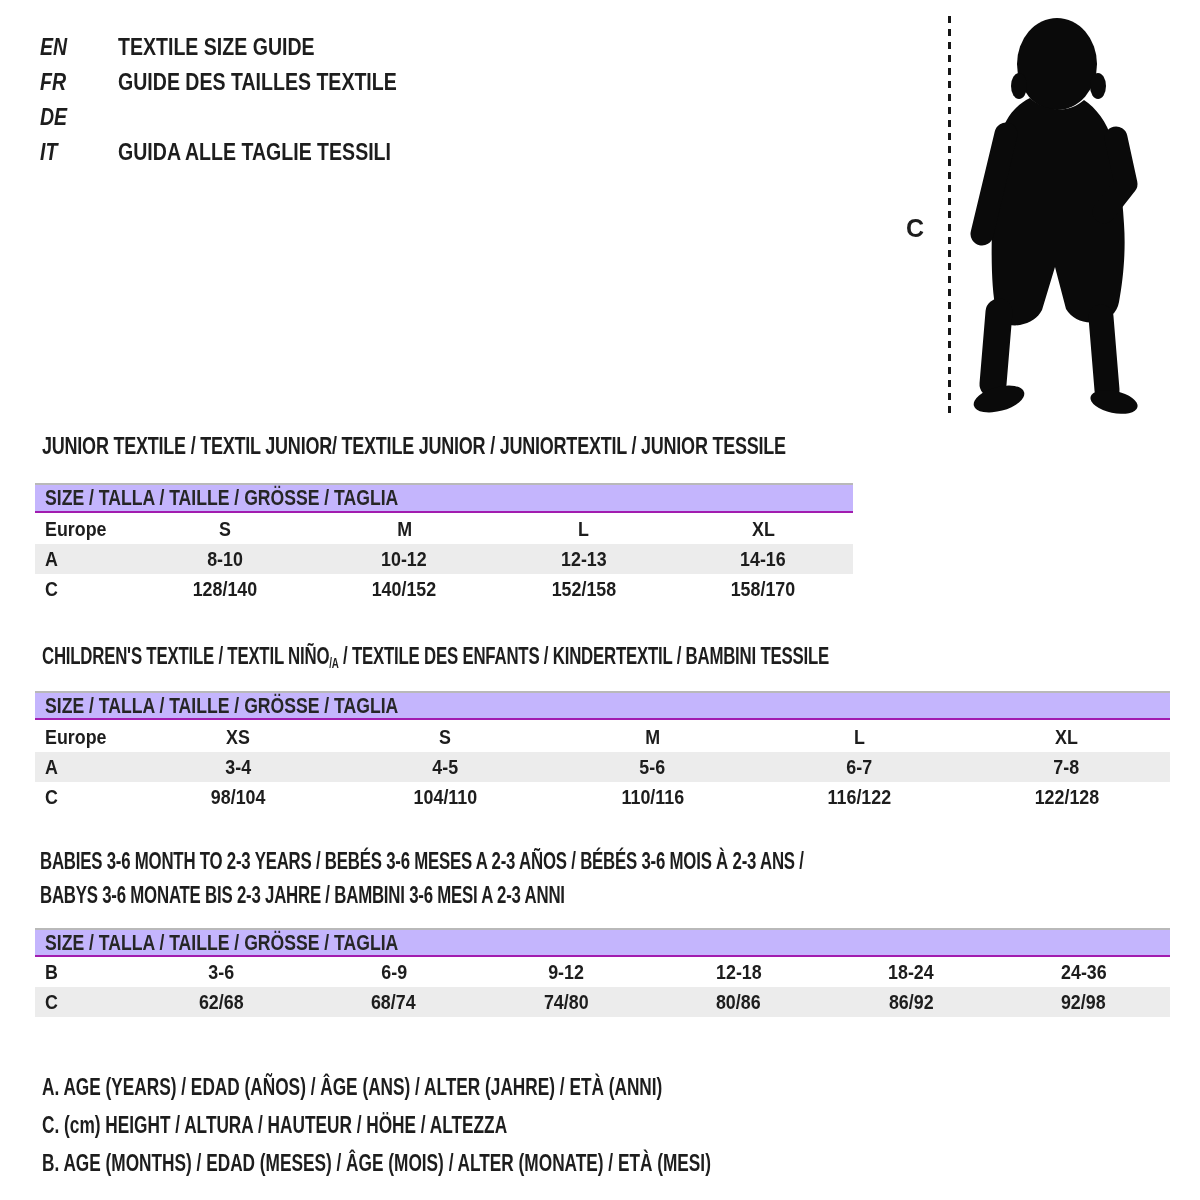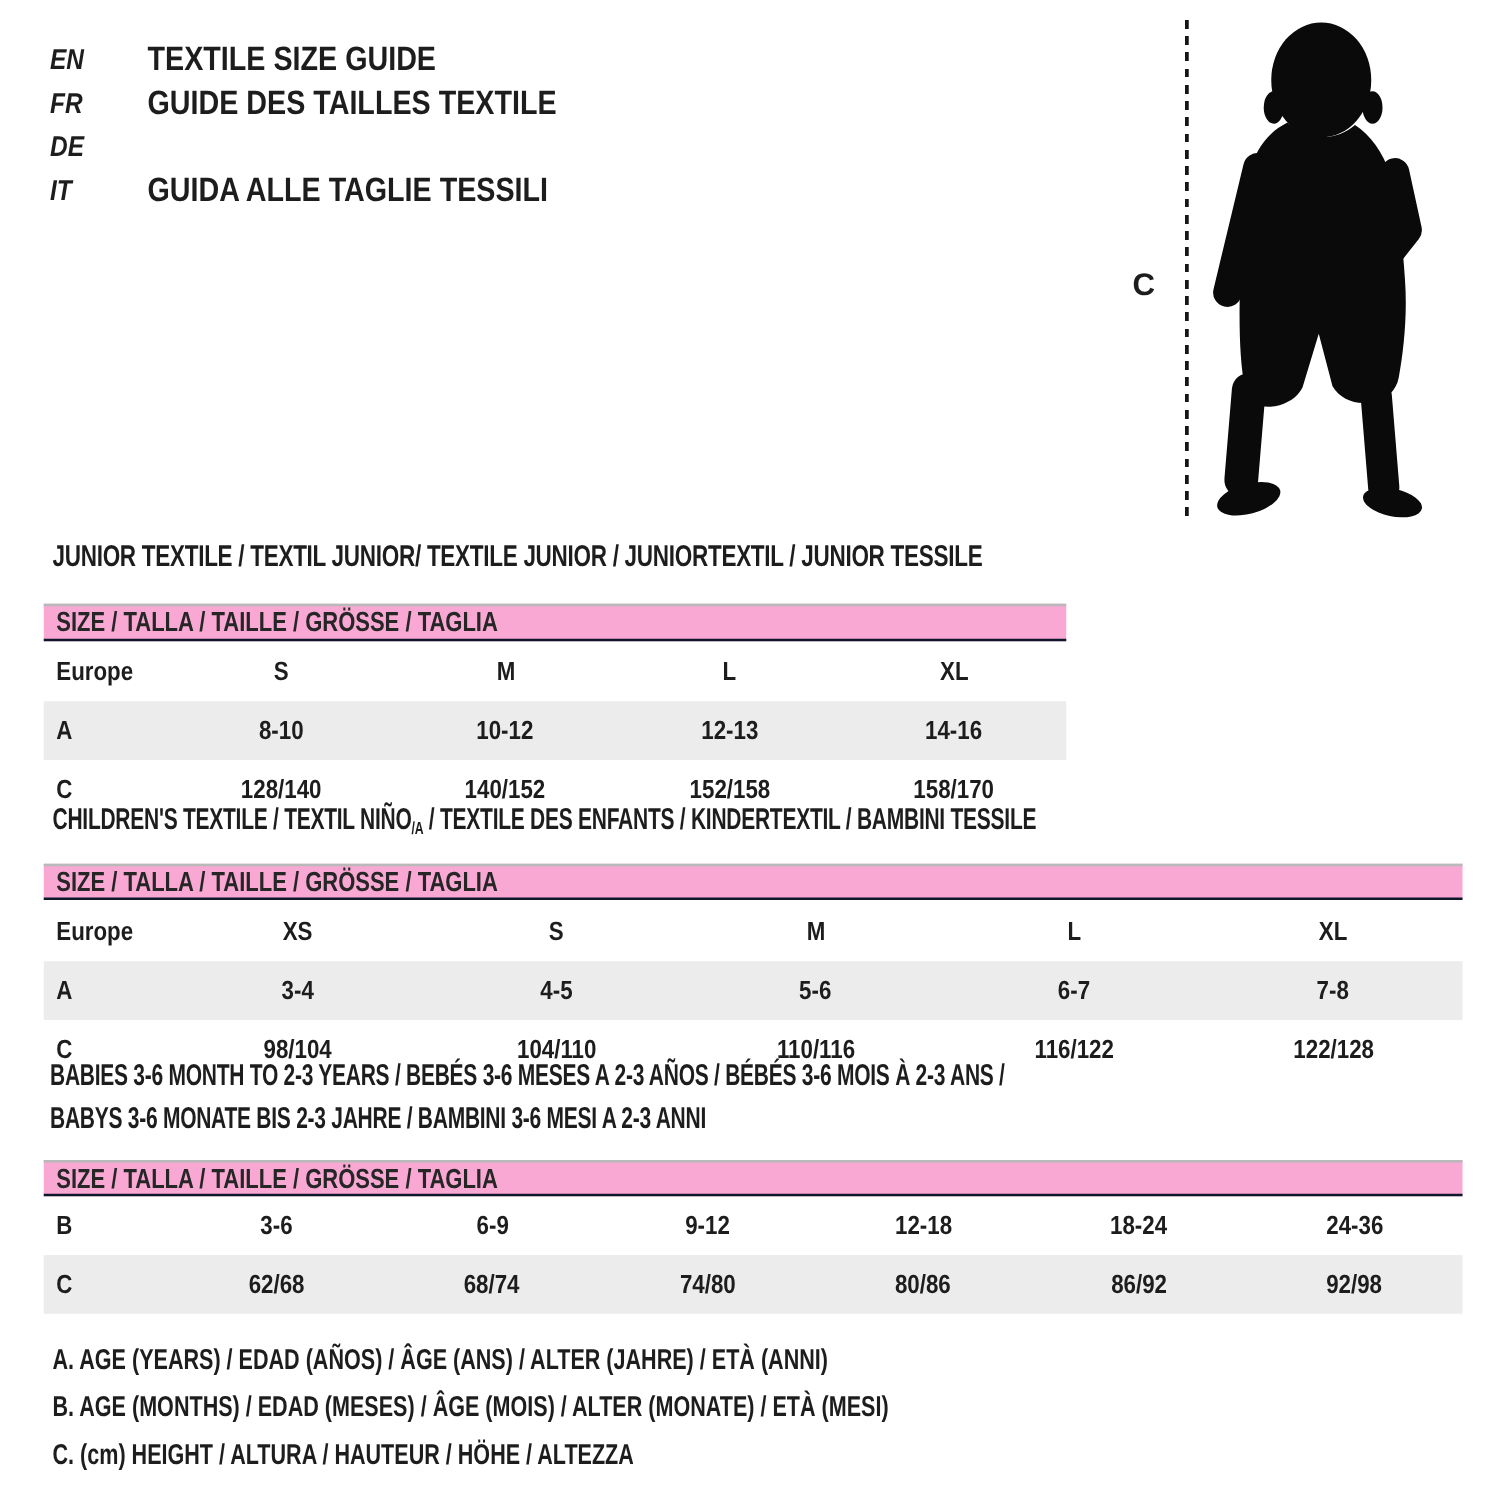--- a/index.html
+++ b/index.html
@@ -22,7 +22,7 @@
   .lang-list { left:40px; top:30px; }
   .lang-row { display:flex; height:35px; align-items:center; }
   .lang-code { width:78px; font-size:23px;font-style:italic; }
-  .lang-label { font-size:27px; }
+  .lang-label { font-size:23px; }
 
   
   .dotline {

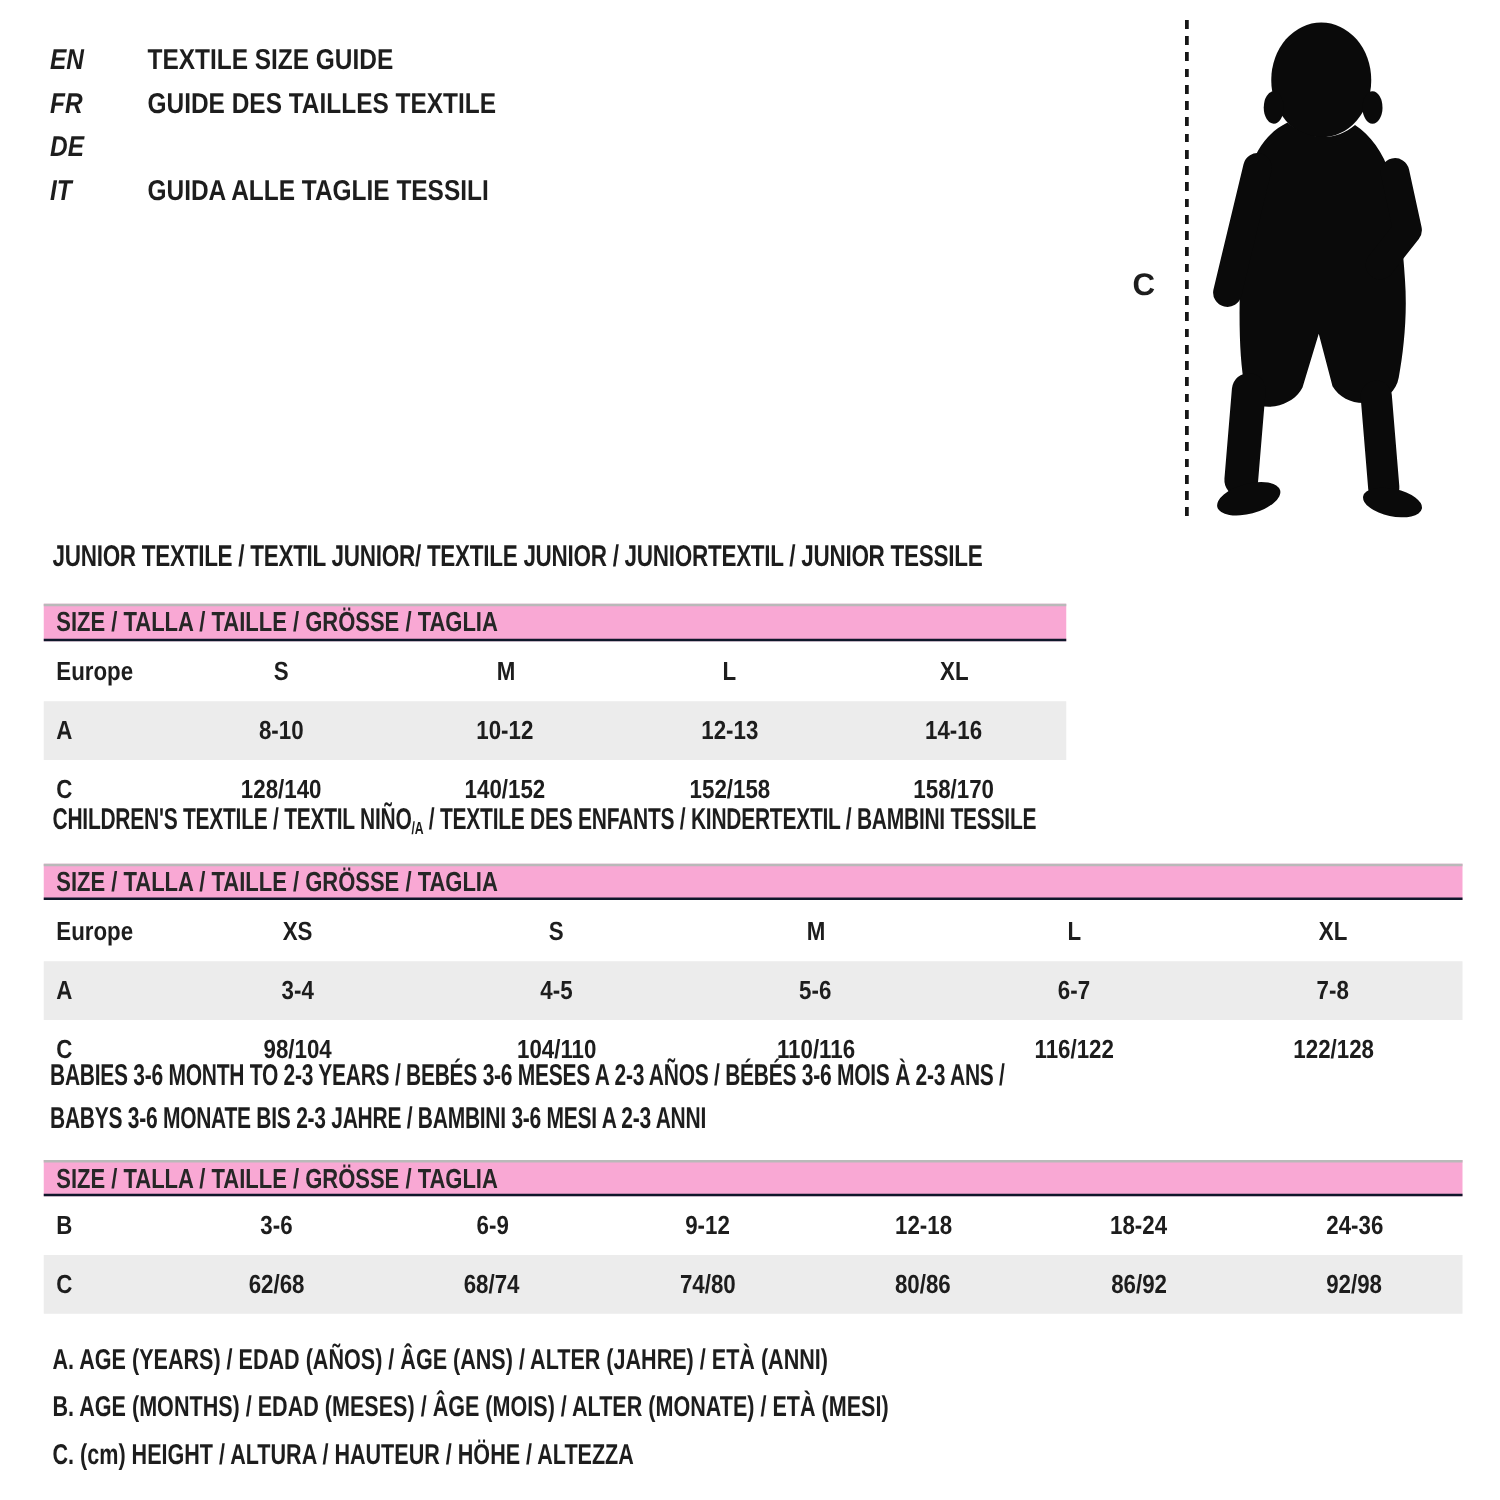--- a/index.html
+++ b/index.html
@@ -38,7 +38,7 @@
 
   
   .size-bar {
-    background:#f9a8d4; border-top:2px solid #b9b9b9; border-bottom:2px solid #0f172a;
+    background:#c4b5fd; border-top:2px solid #b9b9b9; border-bottom:2px solid #a21caf;
     box-sizing:border-box; display:flex; align-items:center; padding-left:10px;
     font-size:22px; color:#262626;
   }

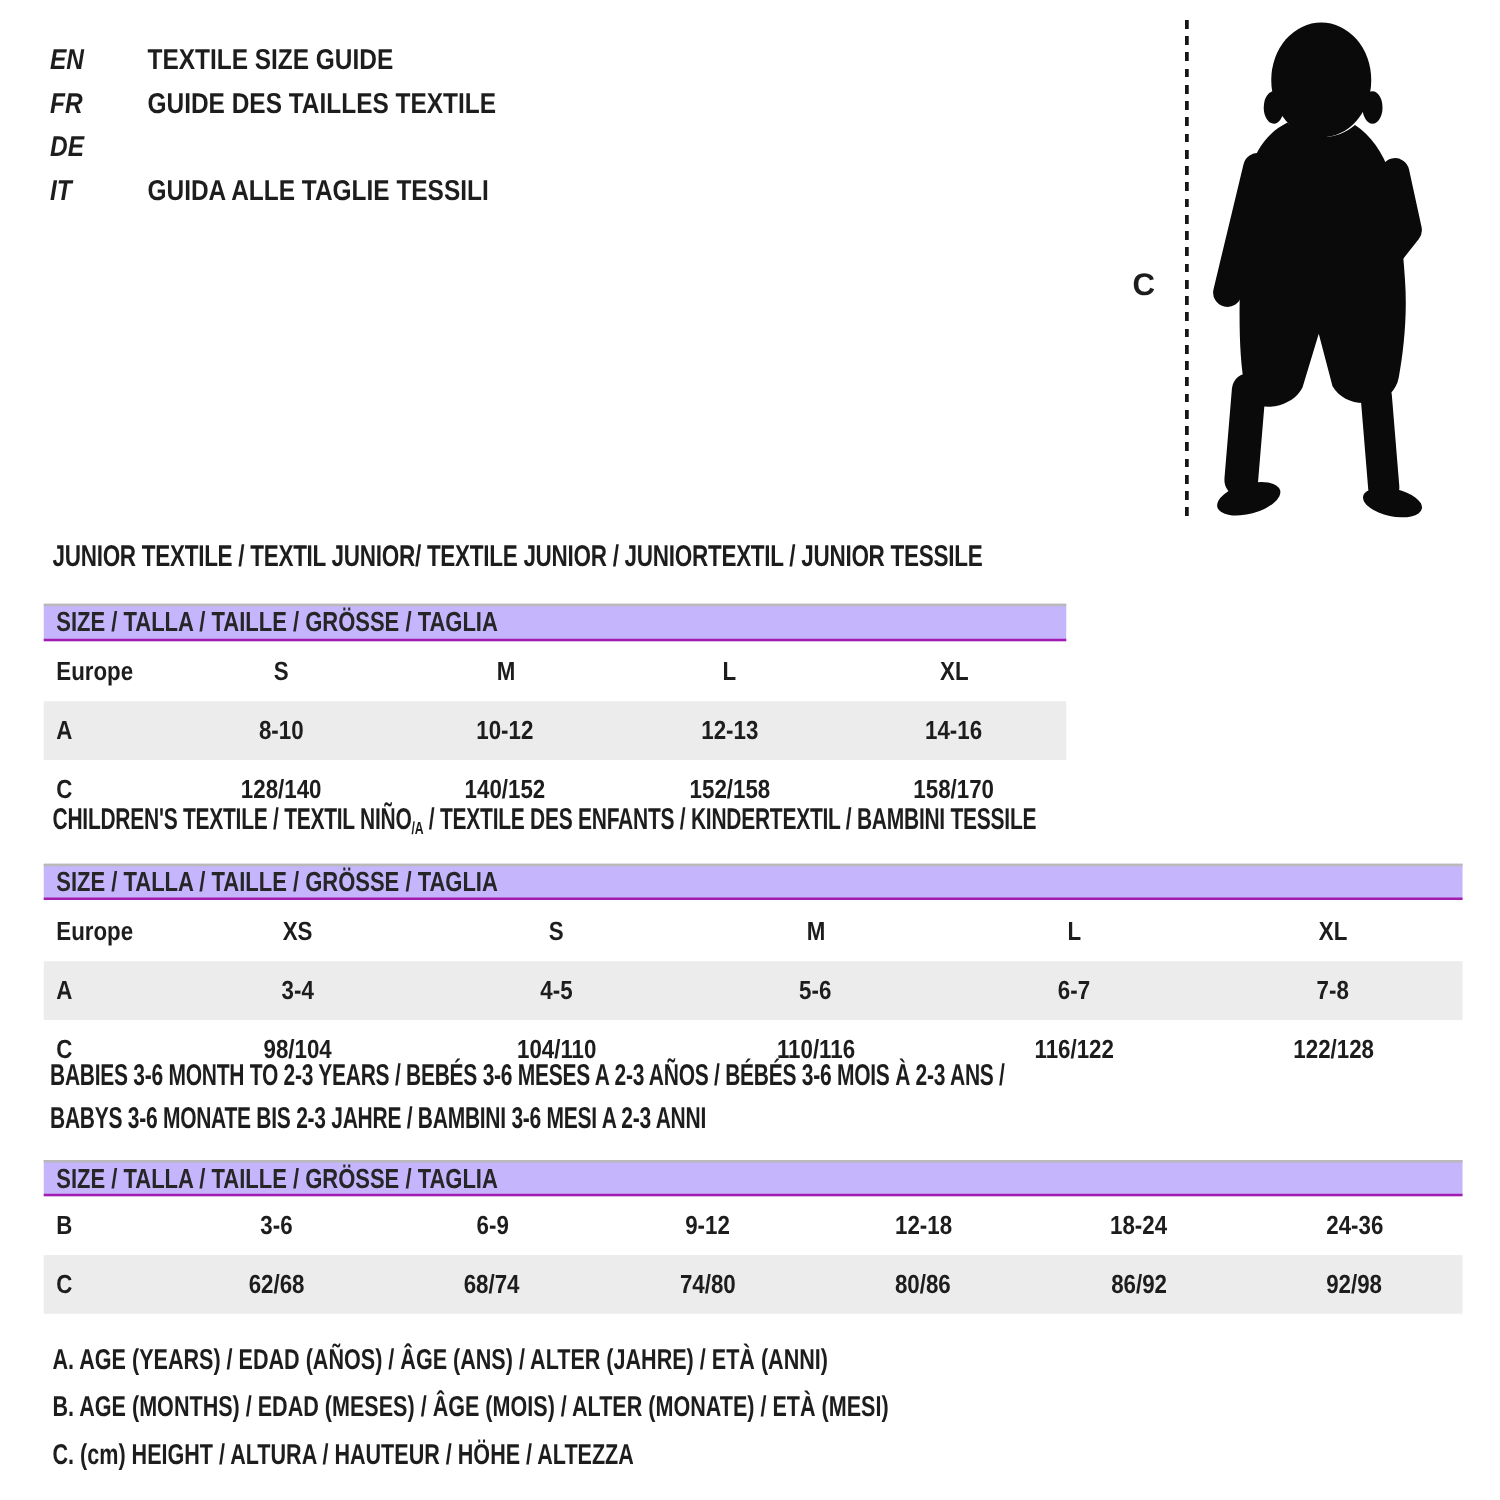--- a/index.html
+++ b/index.html
@@ -44,7 +44,7 @@
   }
 
   
-  .tbl .t-row { display:grid; height:47px; align-items:center; }
+  .tbl .t-row { display:grid; height:30px; align-items:center; }
   .tbl.cols4 .t-row { grid-template-columns:100px repeat(4,1fr); }
   .tbl.cols5 .t-row { grid-template-columns:100px repeat(5,1fr); }
   .tbl.cols6 .t-row { grid-template-columns:100px repeat(6,1fr); }

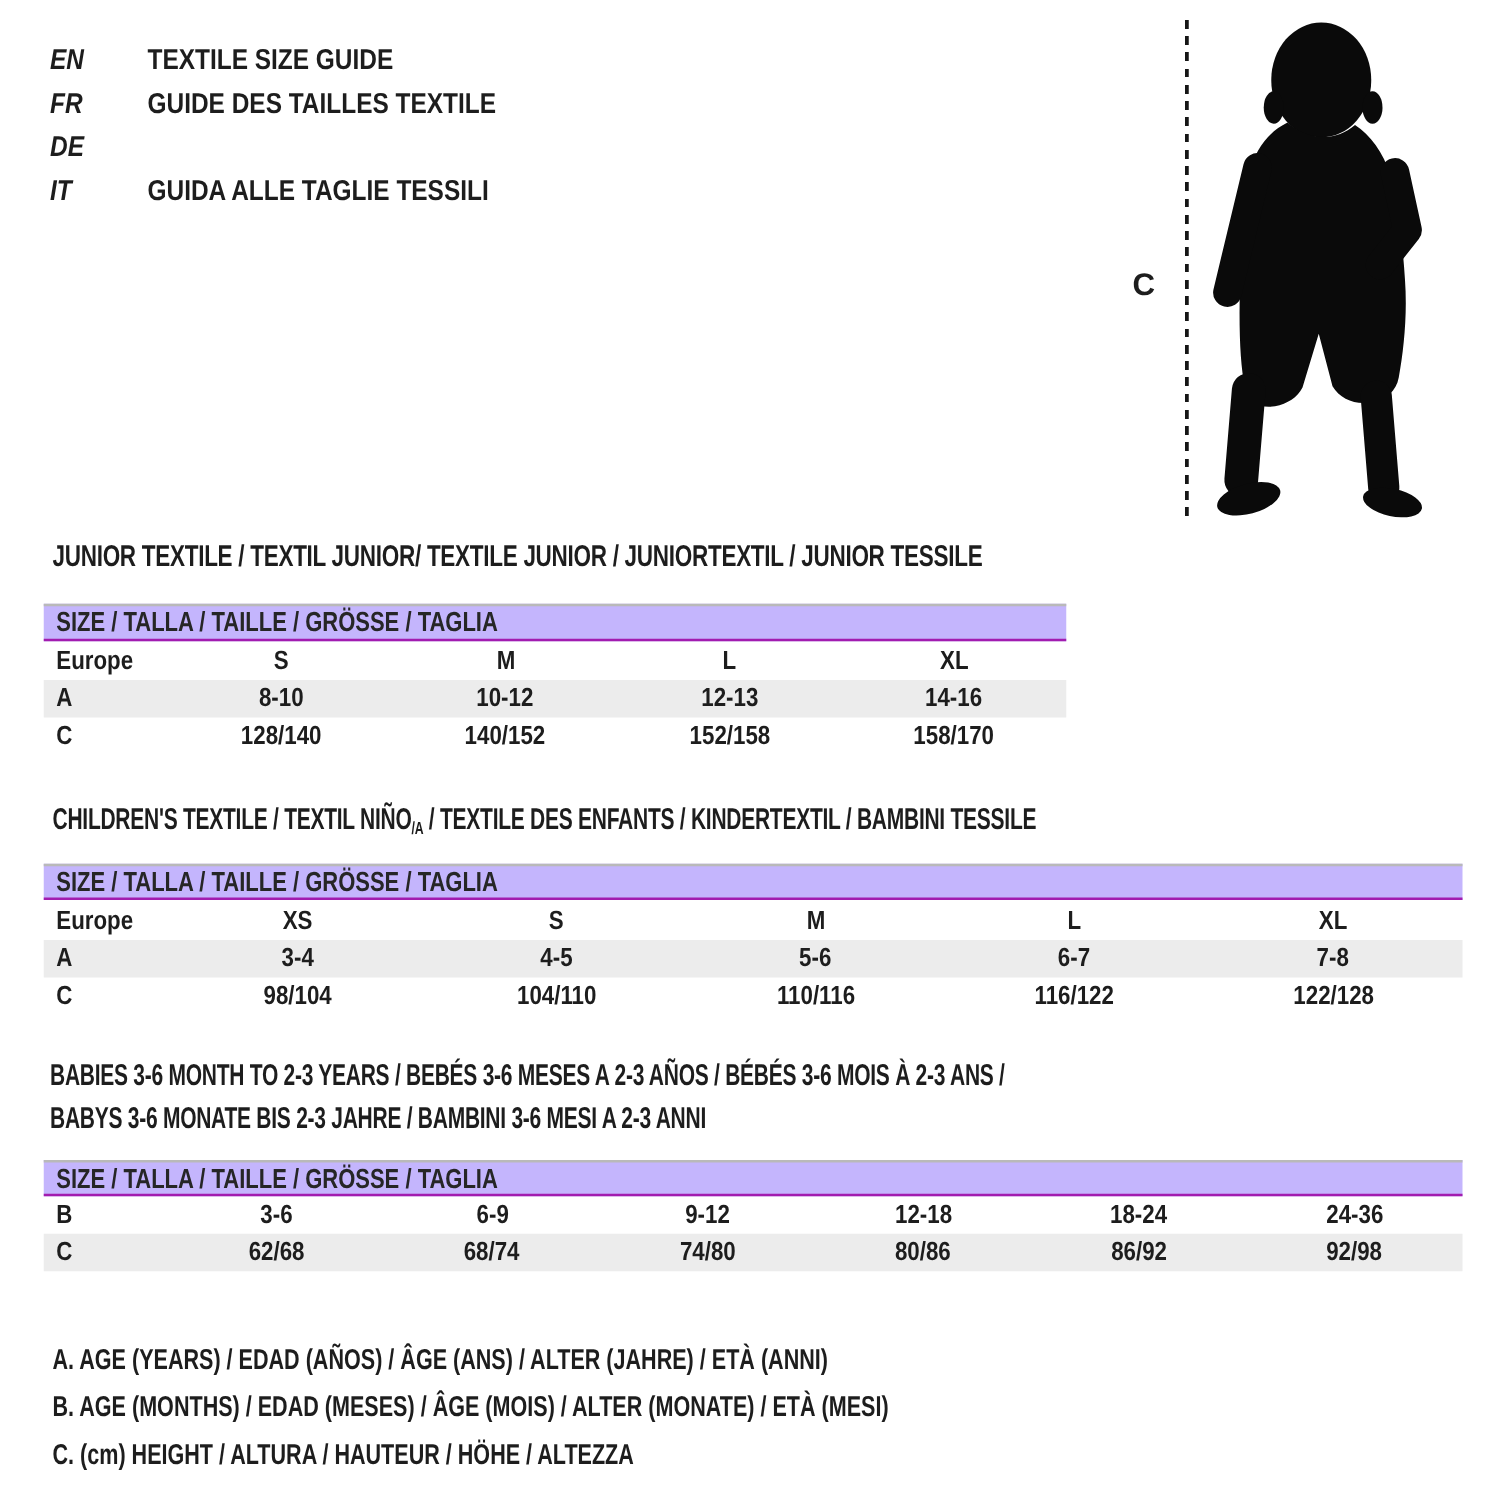--- a/index.html
+++ b/index.html
@@ -194,11 +194,11 @@
       <span class="sx75">A. AGE (YEARS) / EDAD (AÑOS) / ÂGE (ANS) / ALTER (JAHRE) / ETÀ (ANNI)</span>
     </div>
   <div class="footnote">
+      <span class="sx75">C. (cm) HEIGHT / ALTURA / HAUTEUR / HÖHE / ALTEZZA</span>
+    </div>
+  <div class="footnote">
       <span class="sx75">B. AGE (MONTHS) / EDAD (MESES) / ÂGE (MOIS) / ALTER (MONATE) / ETÀ (MESI)</span>
     </div>
-  <div class="footnote">
-      <span class="sx75">C. (cm) HEIGHT / ALTURA / HAUTEUR / HÖHE / ALTEZZA</span>
-    </div>
 </div>
 
 </body></html>

